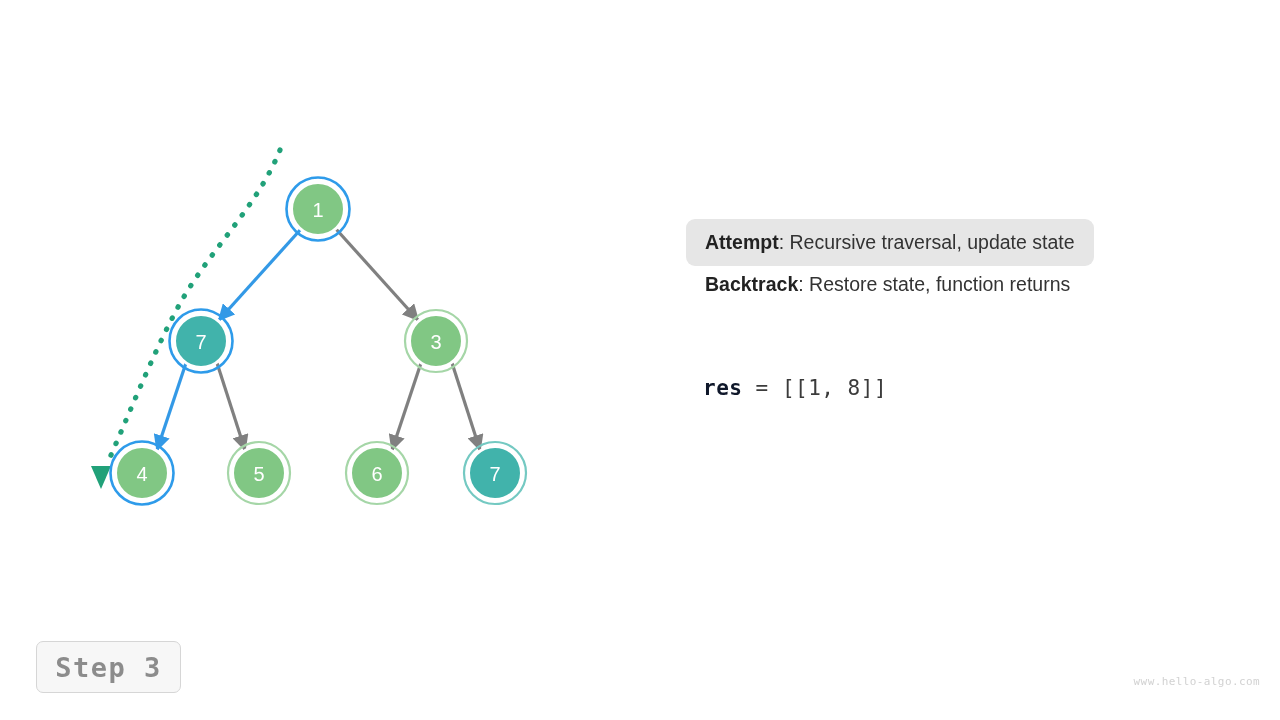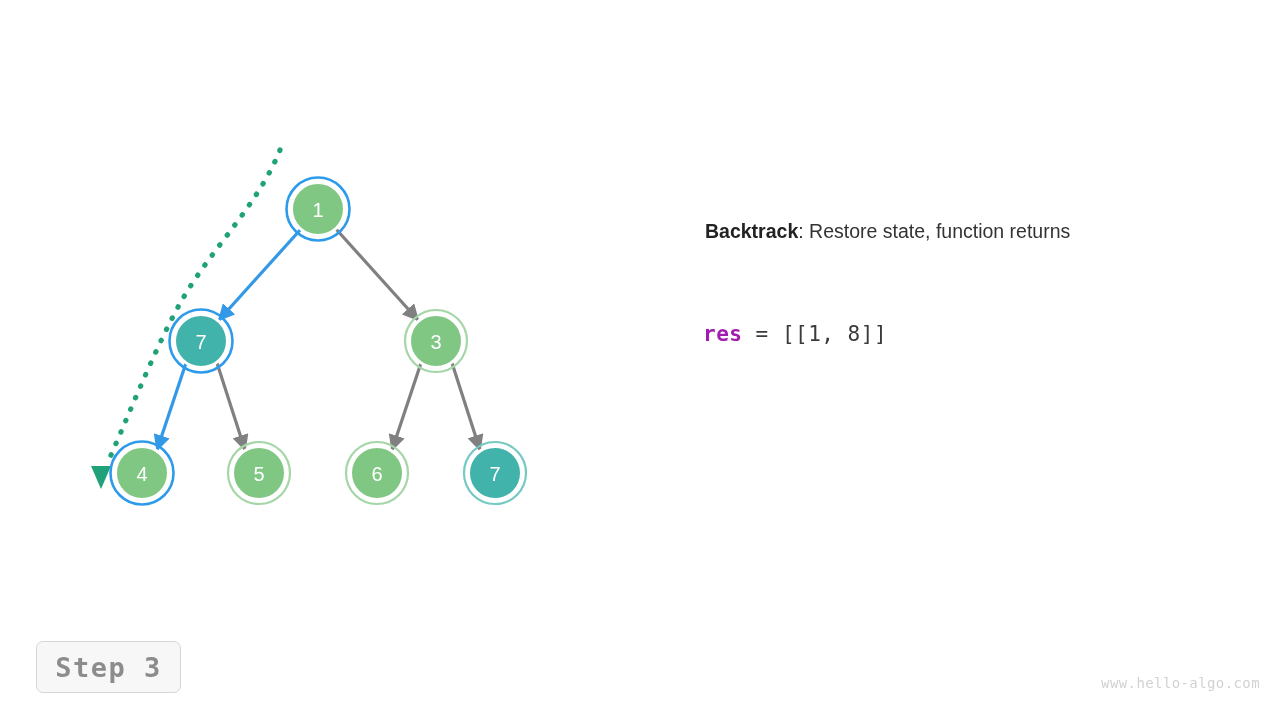--- a/index.html
+++ b/index.html
@@ -186,6 +186,9 @@
 
 <div id="info-panel">
 
+  <div class="attempt-box">
+    <span class="desc-line"><span class="strong">Attempt</span><span>: Recursive traversal, update state</span></span>
+  </div>
 
   <div class="backtrack-row">
     <span class="desc-line"><span class="strong">Backtrack</span><span>: Restore state, function returns</span></span>

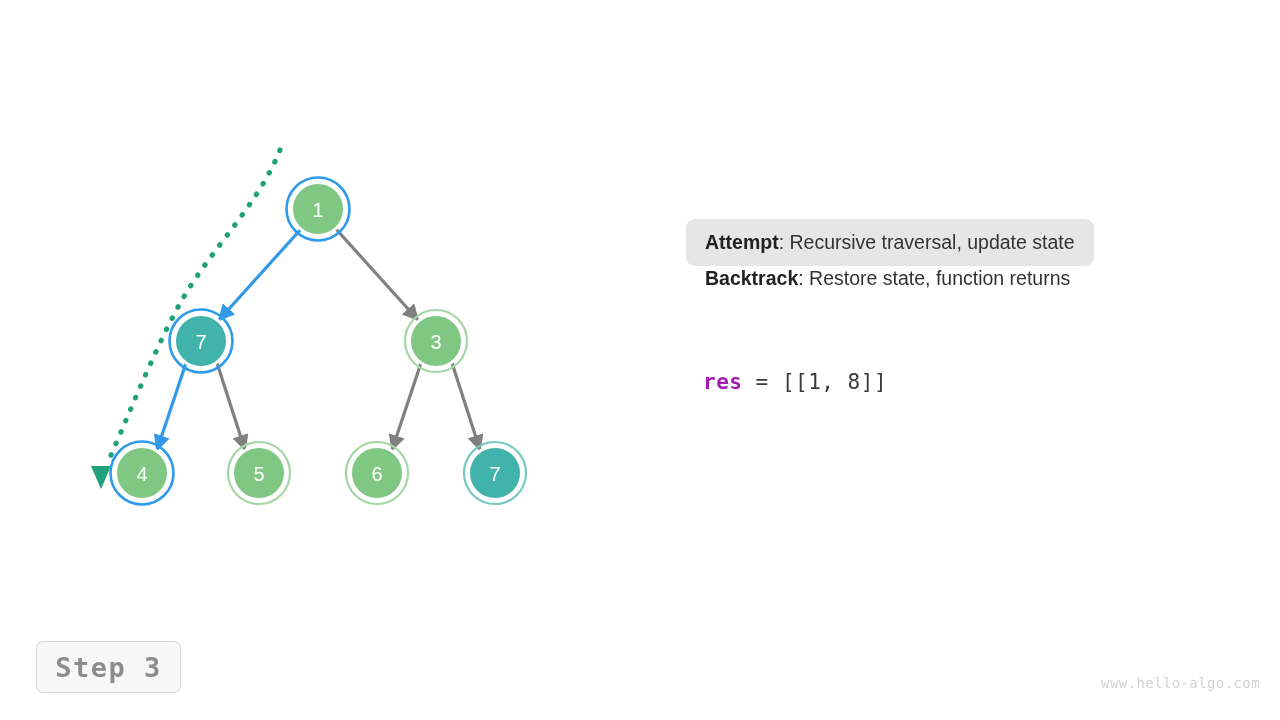--- a/index.html
+++ b/index.html
@@ -59,7 +59,7 @@
   .desc-line .strong { font-weight: bold; color: #222222; }
 
   .backtrack-row {
-    margin-top: 0;
+    margin-top: 6px;
     padding-left: 19px;
   }
 

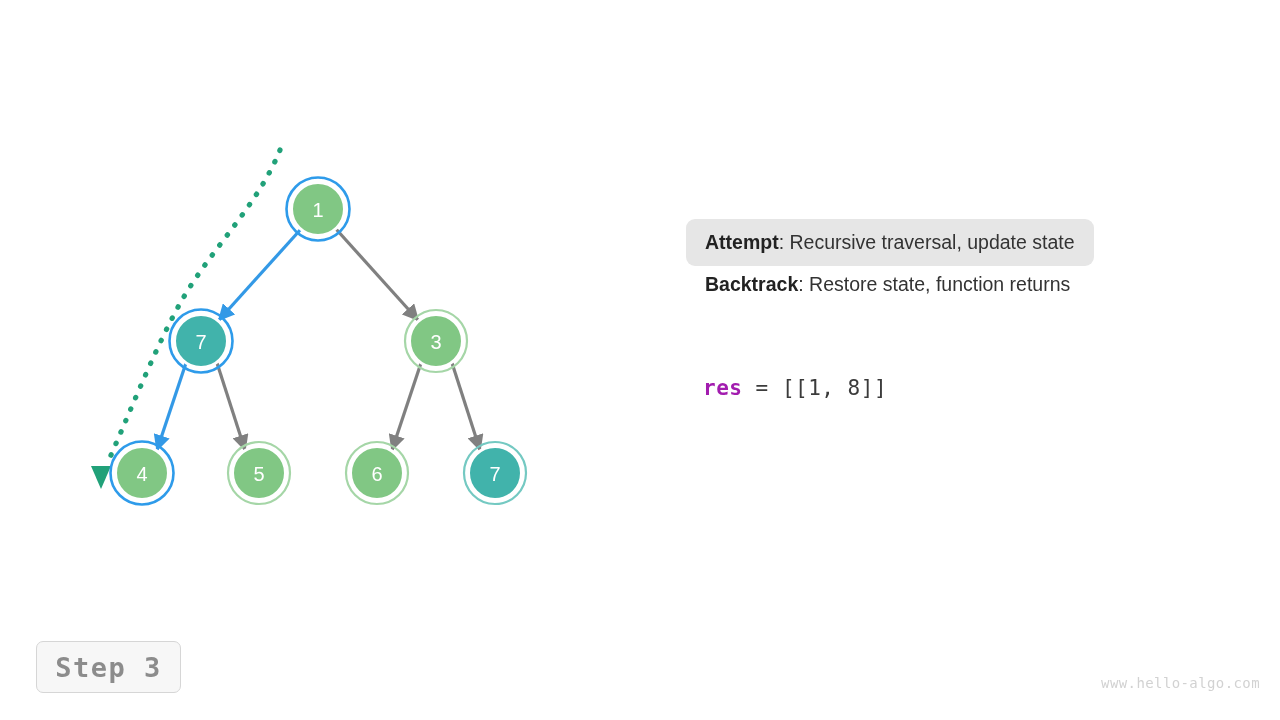--- a/index.html
+++ b/index.html
@@ -72,7 +72,7 @@
     letter-spacing: 0.5px;
   }
   .code-line .var-path { color: #1f7ec4; font-weight: bold; }
-  .code-line .var-res  { color: #a21caf; font-weight: bold; }
+  .code-line .var-res  { color: #0f172a; font-weight: bold; }
 
   #path-line { margin-top: 17px; }
   #res-line  { margin-top: 79px; }

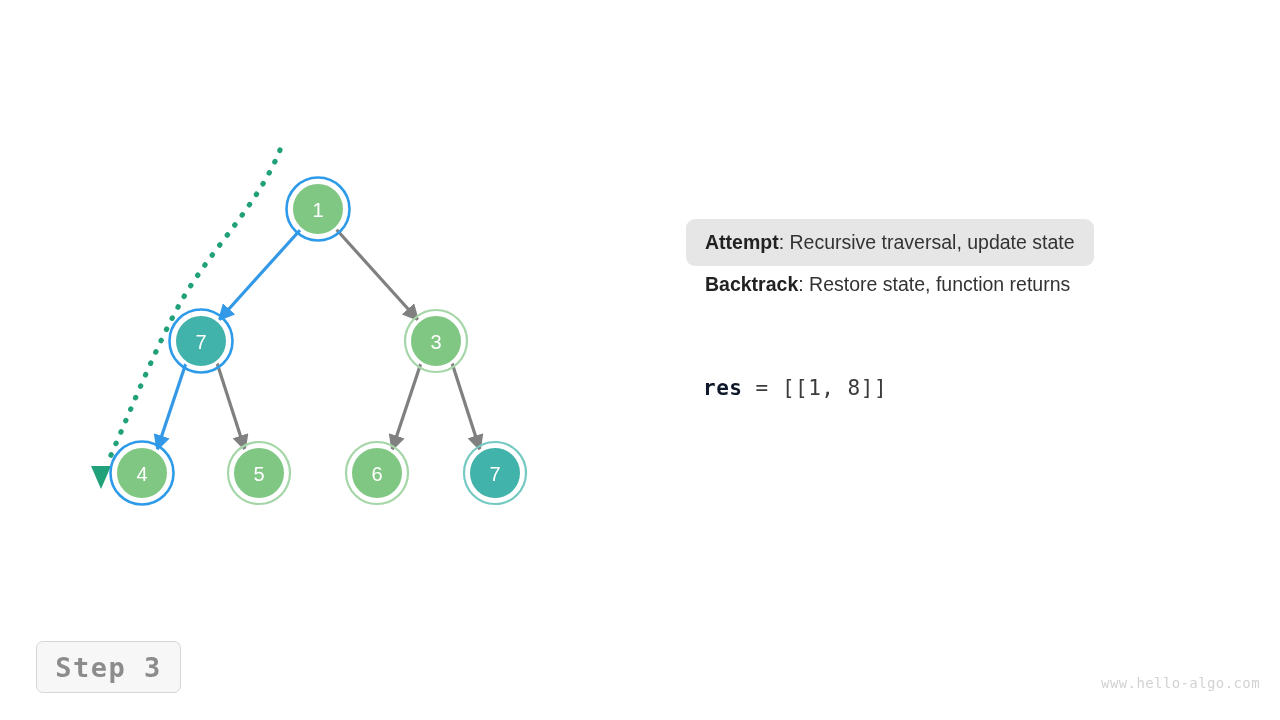--- a/index.html
+++ b/index.html
@@ -104,7 +104,7 @@
     right: 20px;
     top: 675px;
     font-family: "DejaVu Sans Mono", "Liberation Mono", monospace;
-    font-size: 14px;
+    font-size: 11px;
     color: #d2d2d2;
     letter-spacing: 0.4px;
   }

